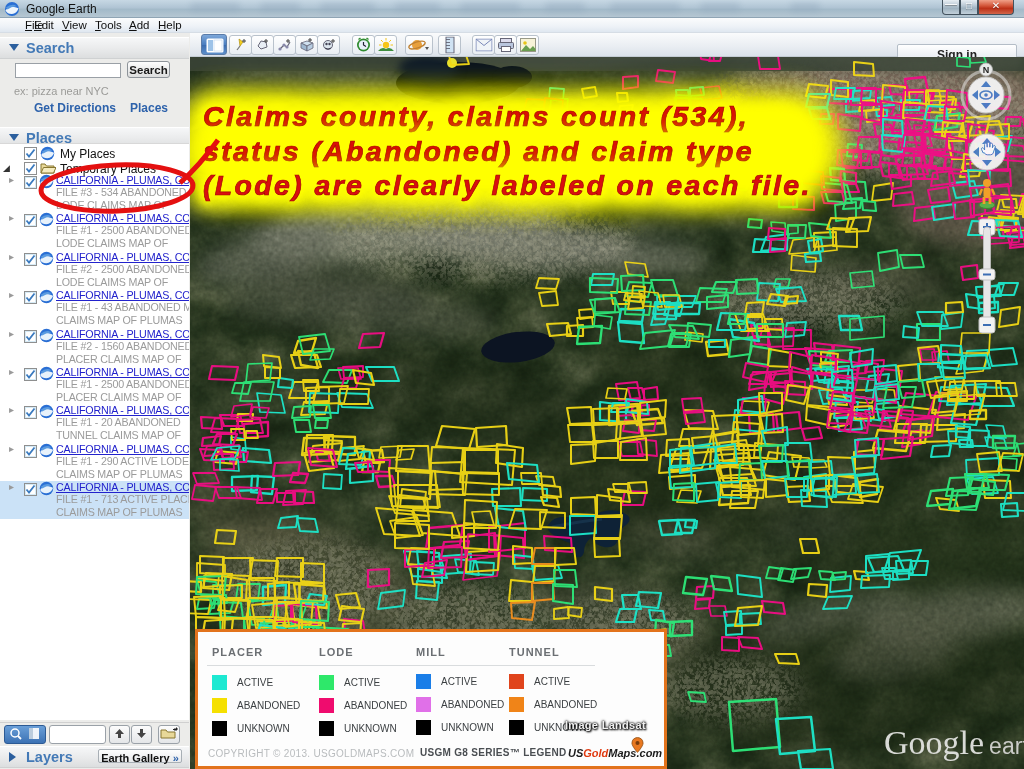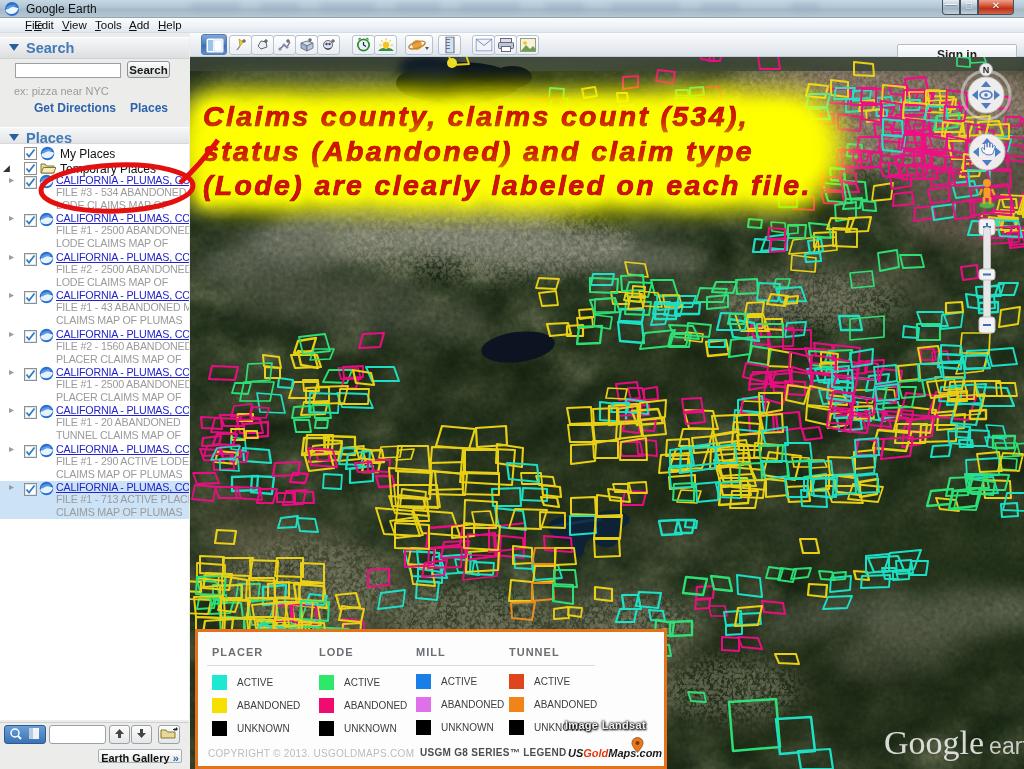--- a/index.html
+++ b/index.html
@@ -455,6 +455,10 @@
             <path d="M17 1 L19 3 L17 5 Z" fill="#222"></path>
           </svg></div>
     </div>
+    <div class="phead" id="layershead">
+        <span class="tri"></span>
+        <span class="lbl">Layers</span>
+      </div>
     <div id="egallery">Earth Gallery <b>»</b></div>
   </div>
 

